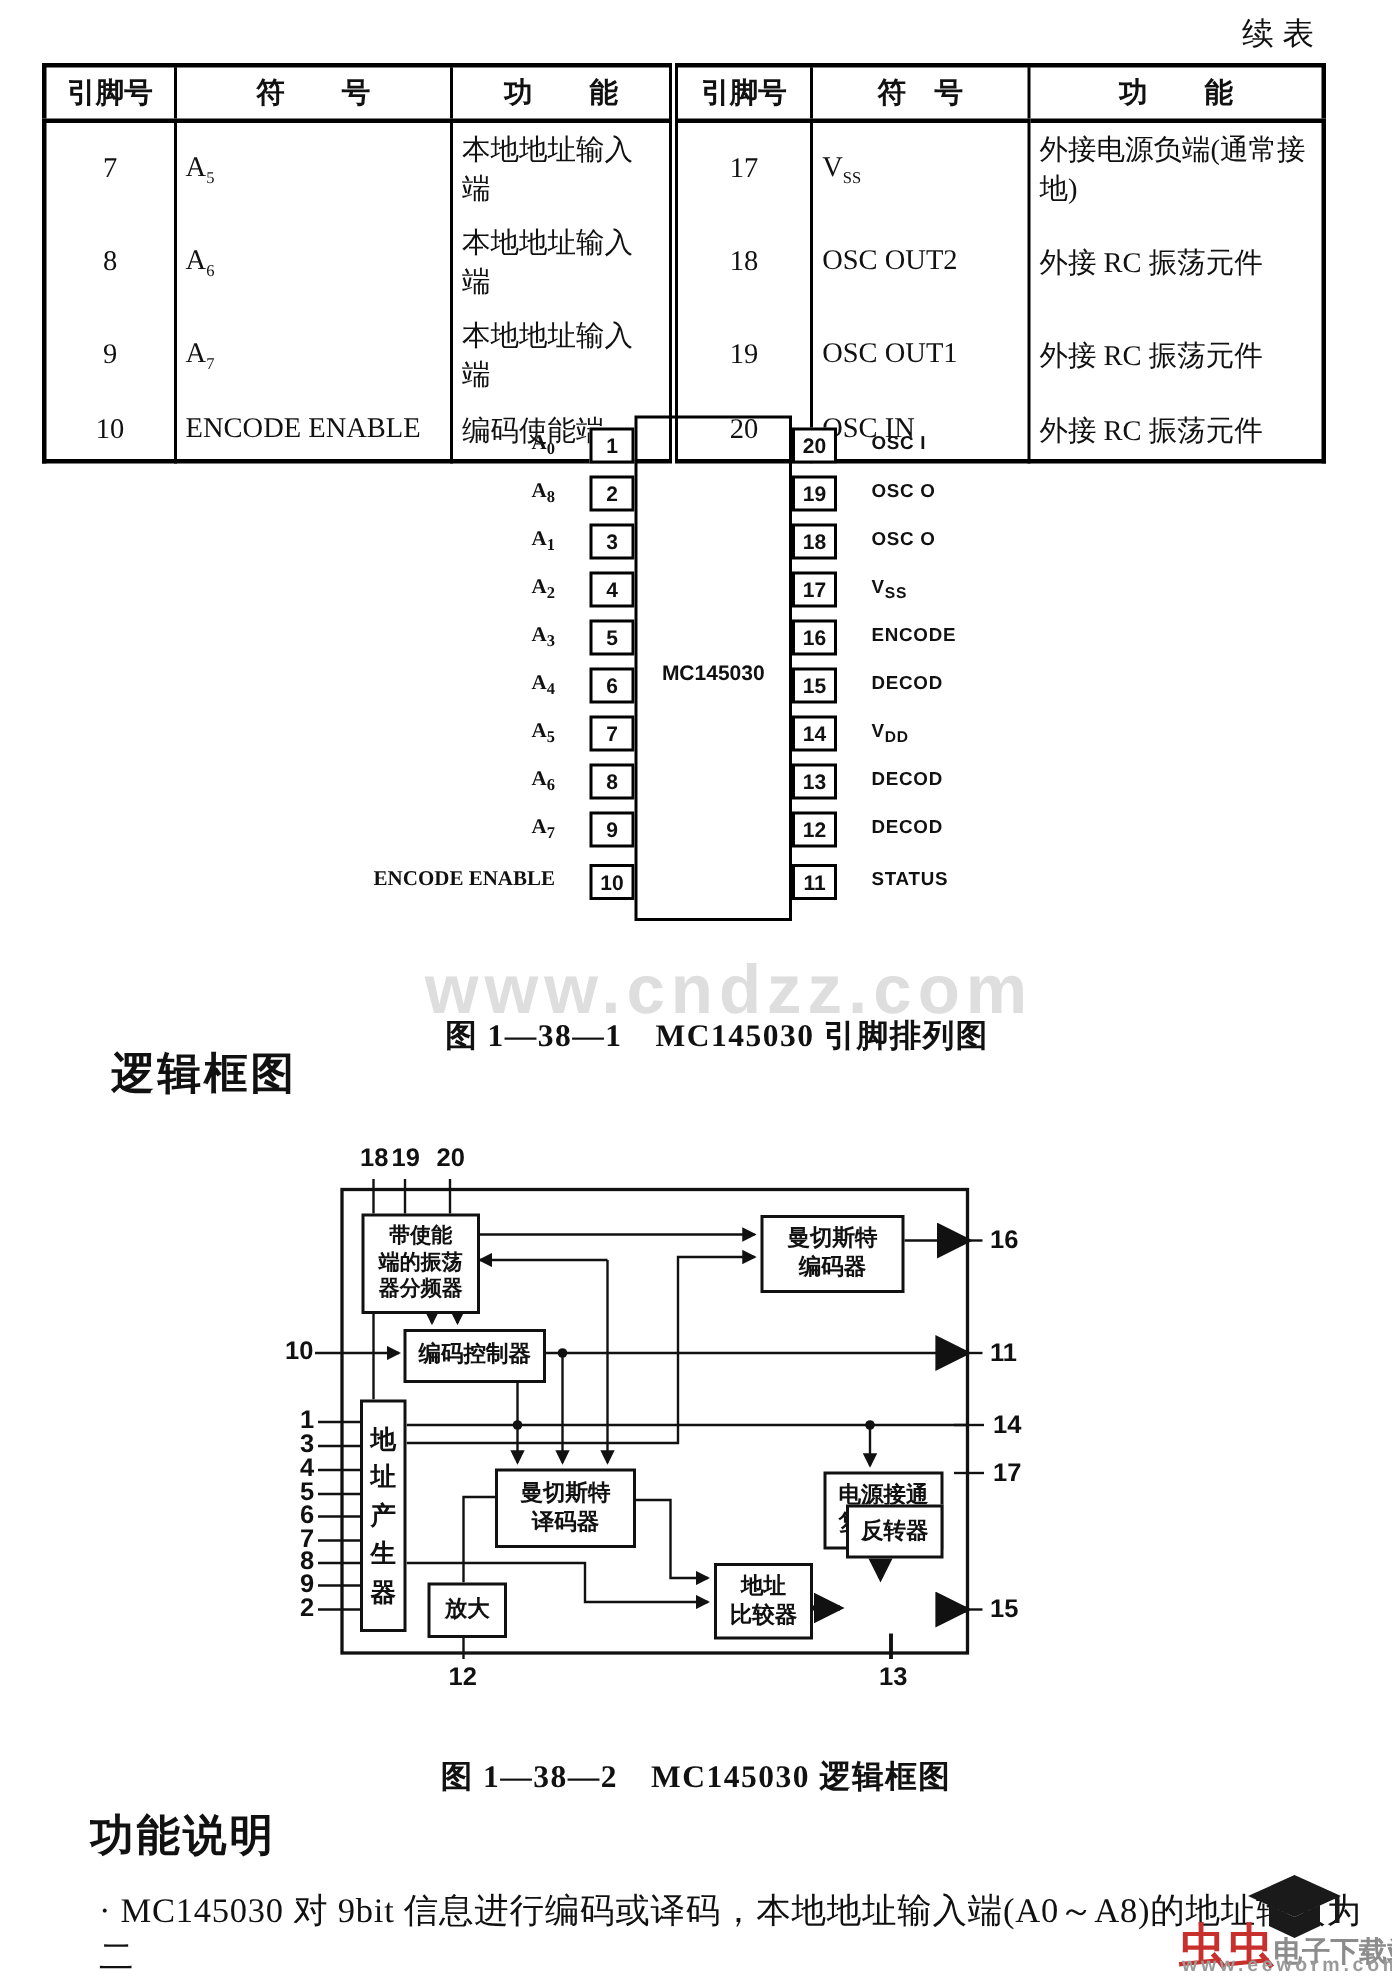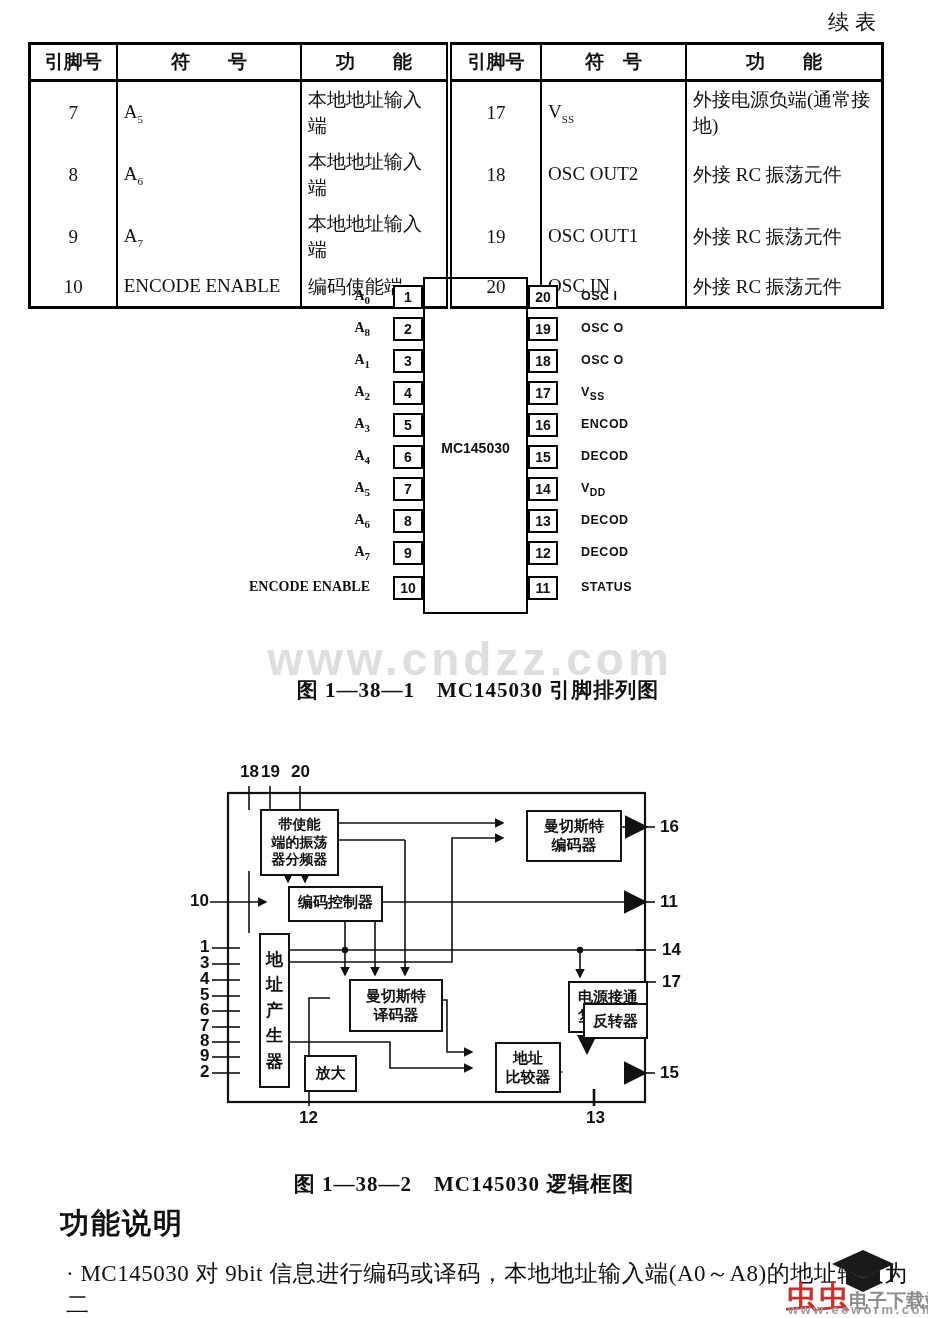--- a/index.html
+++ b/index.html
@@ -174,7 +174,7 @@
     </div>
   <div class="rpin" style="top:413px">
       <span class="pbox">16</span>
-      <span class="rlabel"><span>ENCOD</span><sub></sub></span>
+      <span class="rlabel"><span>ENCODE</span><sub></sub></span>
     </div>
   <div class="rpin" style="top:445px">
       <span class="pbox">15</span>

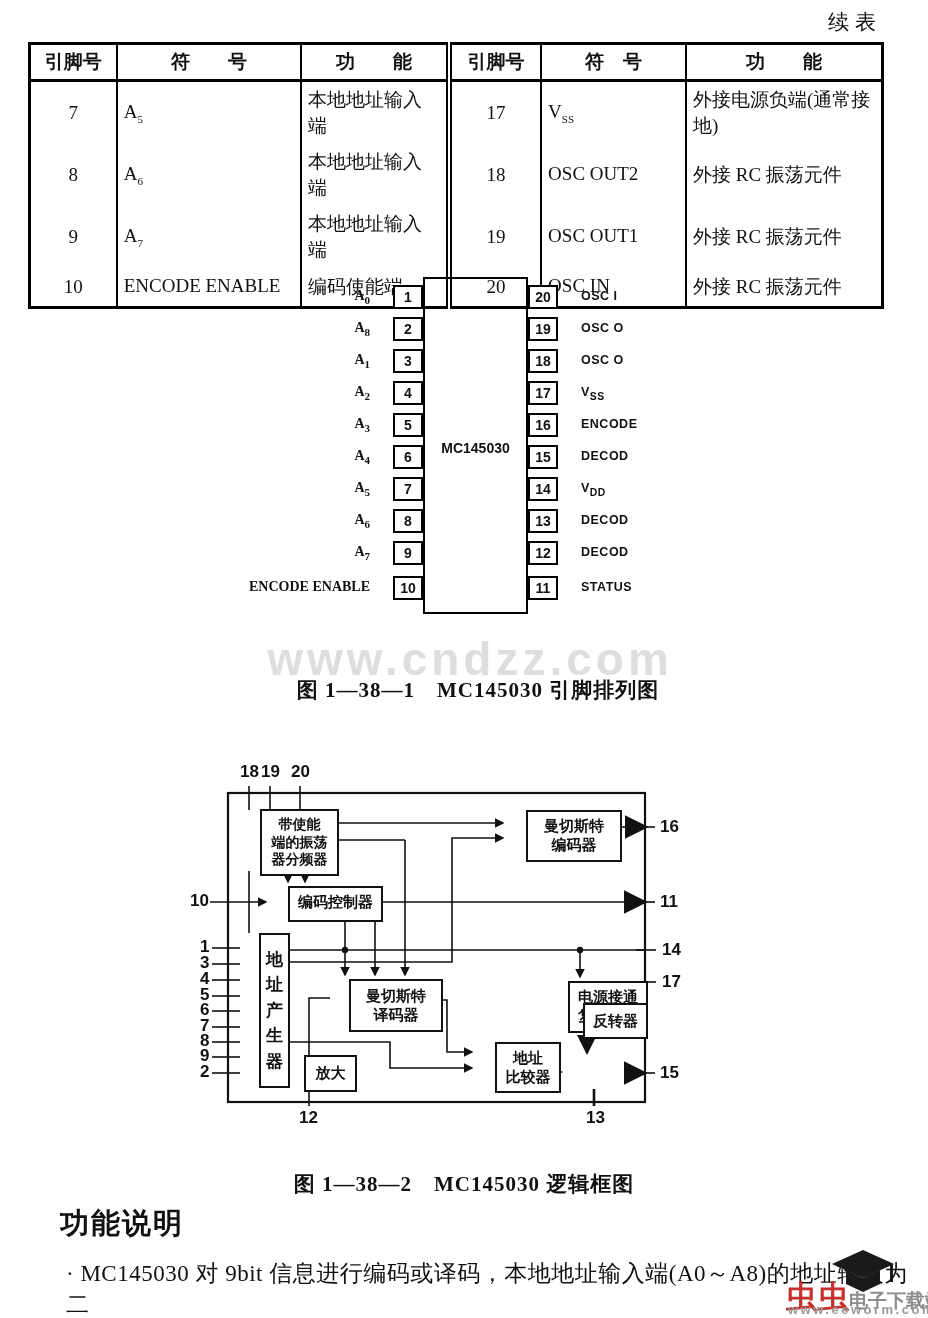--- a/index.html
+++ b/index.html
@@ -33,7 +33,7 @@
   .plabel{font-family:"Liberation Serif",serif;}
   .rlabel{font-family:"Liberation Sans",sans-serif;font-size:12.5px;letter-spacing:.5px;}
   
-  .wmark{position:absolute;left:120px;top:632px;width:700px;text-align:center;
+  .wmark{position:absolute;left:136px;top:632px;width:700px;text-align:center;
         font-family:"Liberation Sans",sans-serif;font-size:46px;font-weight:bold;
         color:#dedede;letter-spacing:4px;}
   .figcap{position:absolute;width:100%;text-align:center;font-size:21px;font-weight:bold;letter-spacing:1px;}

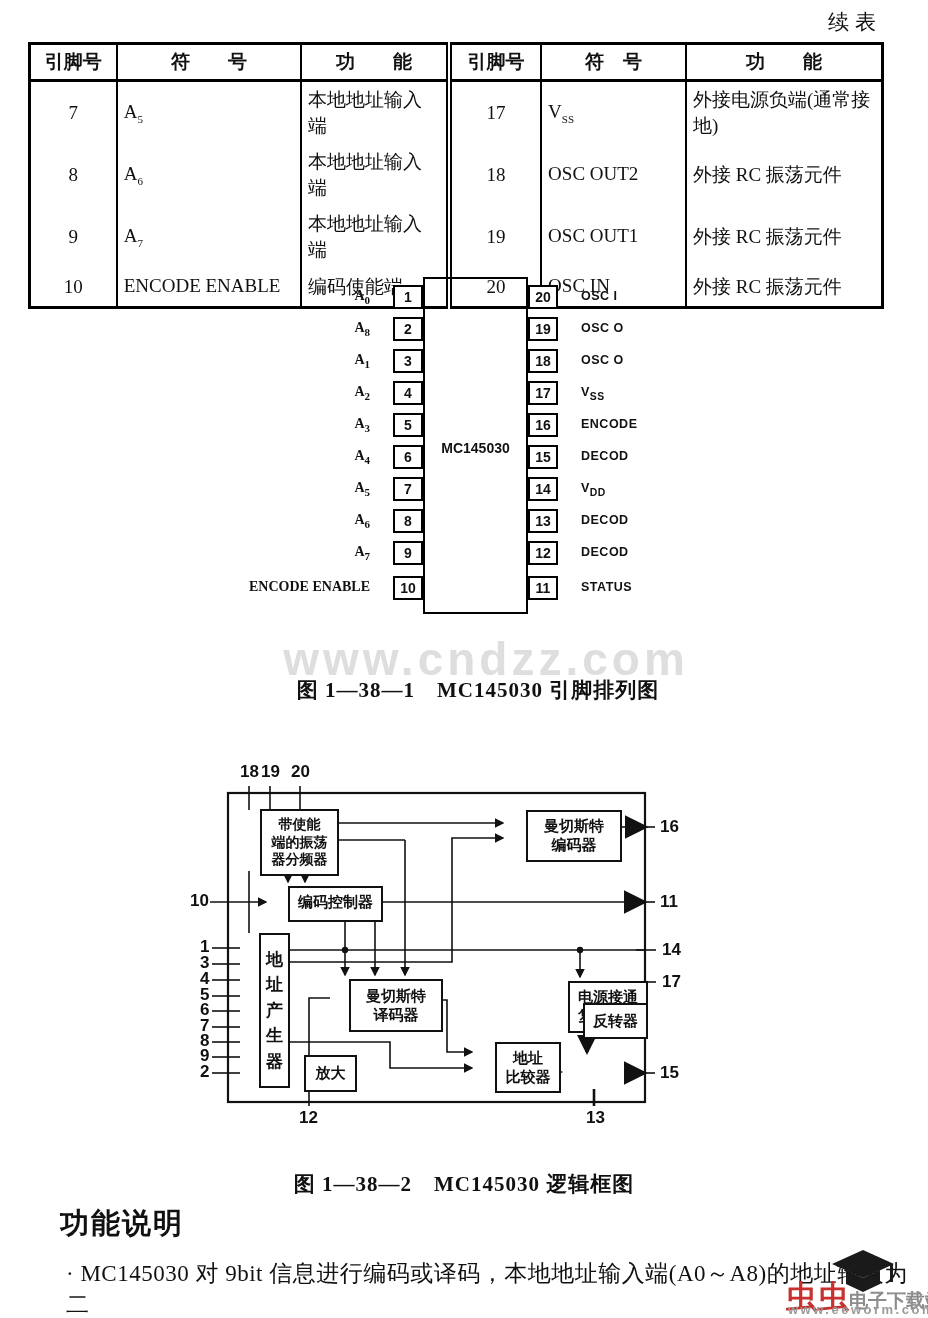--- a/index.html
+++ b/index.html
@@ -200,6 +200,7 @@
   <div class="wmark">www.cndzz.com</div>
   <div class="figcap figcap1">图 1—38—1　MC145030 引脚排列图</div>
 
+  <div class="h2 h2a">逻辑框图</div>
 
   <svg class="wires" width="928" height="1318" viewBox="0 0 928 1318">
     <defs>

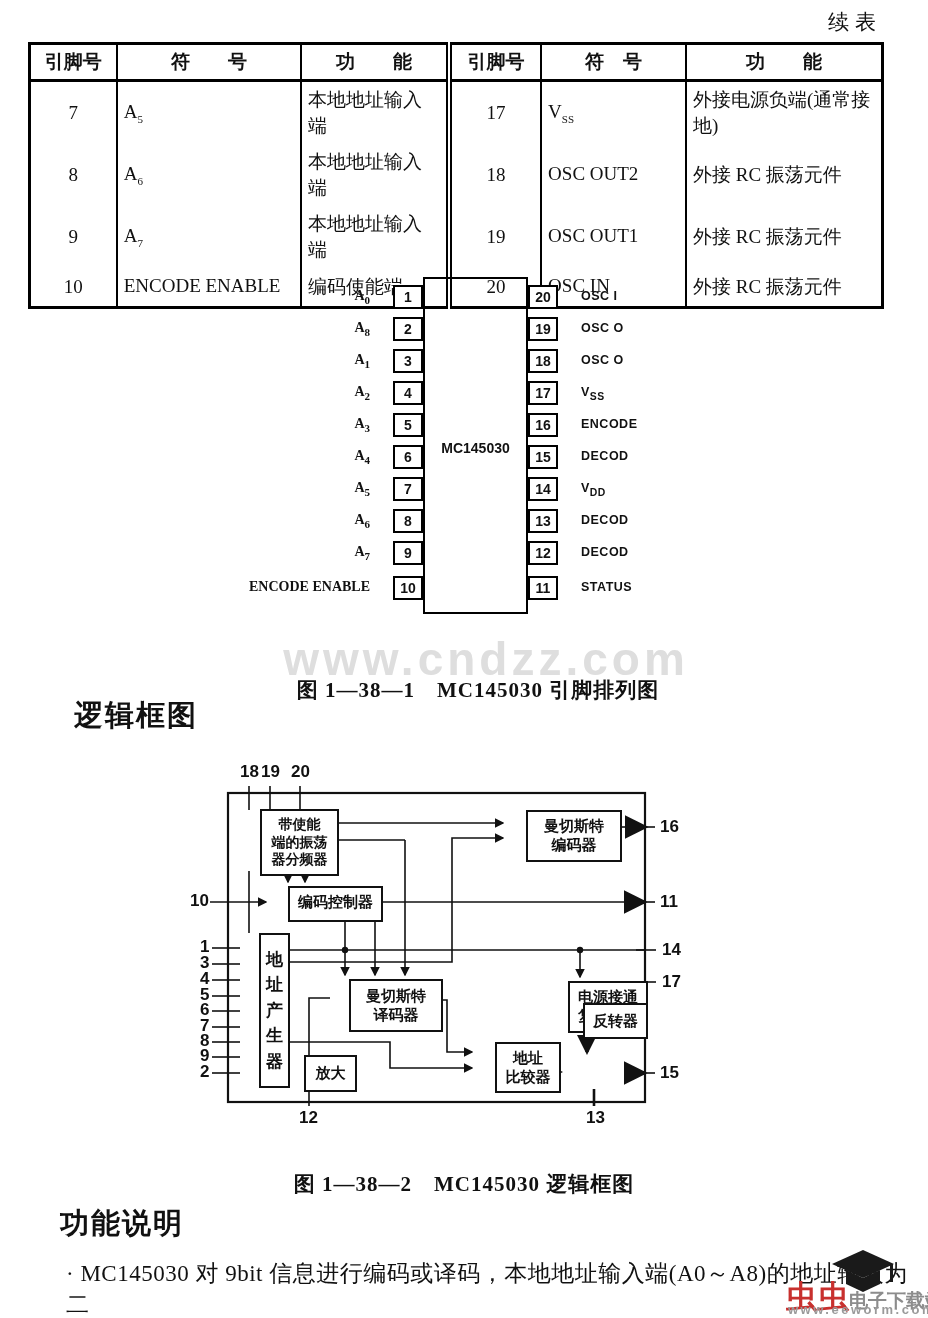--- a/index.html
+++ b/index.html
@@ -46,7 +46,7 @@
   
   .blk{position:absolute;border:2px solid #111;background:#fff;display:flex;align-items:center;
         justify-content:center;text-align:center;font-weight:bold;white-space:pre-line;
-        font-size:15px;line-height:1.25;z-index:3;font-family:"Liberation Serif",serif;margin-left:19px;}
+        font-size:15px;line-height:1.25;z-index:3;font-family:"Liberation Serif",serif;}
   .blk-vert{word-break:break-all;line-height:1.5;font-size:17px;padding:0 4px;box-sizing:border-box;}
   .pnum{position:absolute;font-weight:bold;font-size:17px;z-index:4;
         font-family:"Liberation Sans",sans-serif;}

